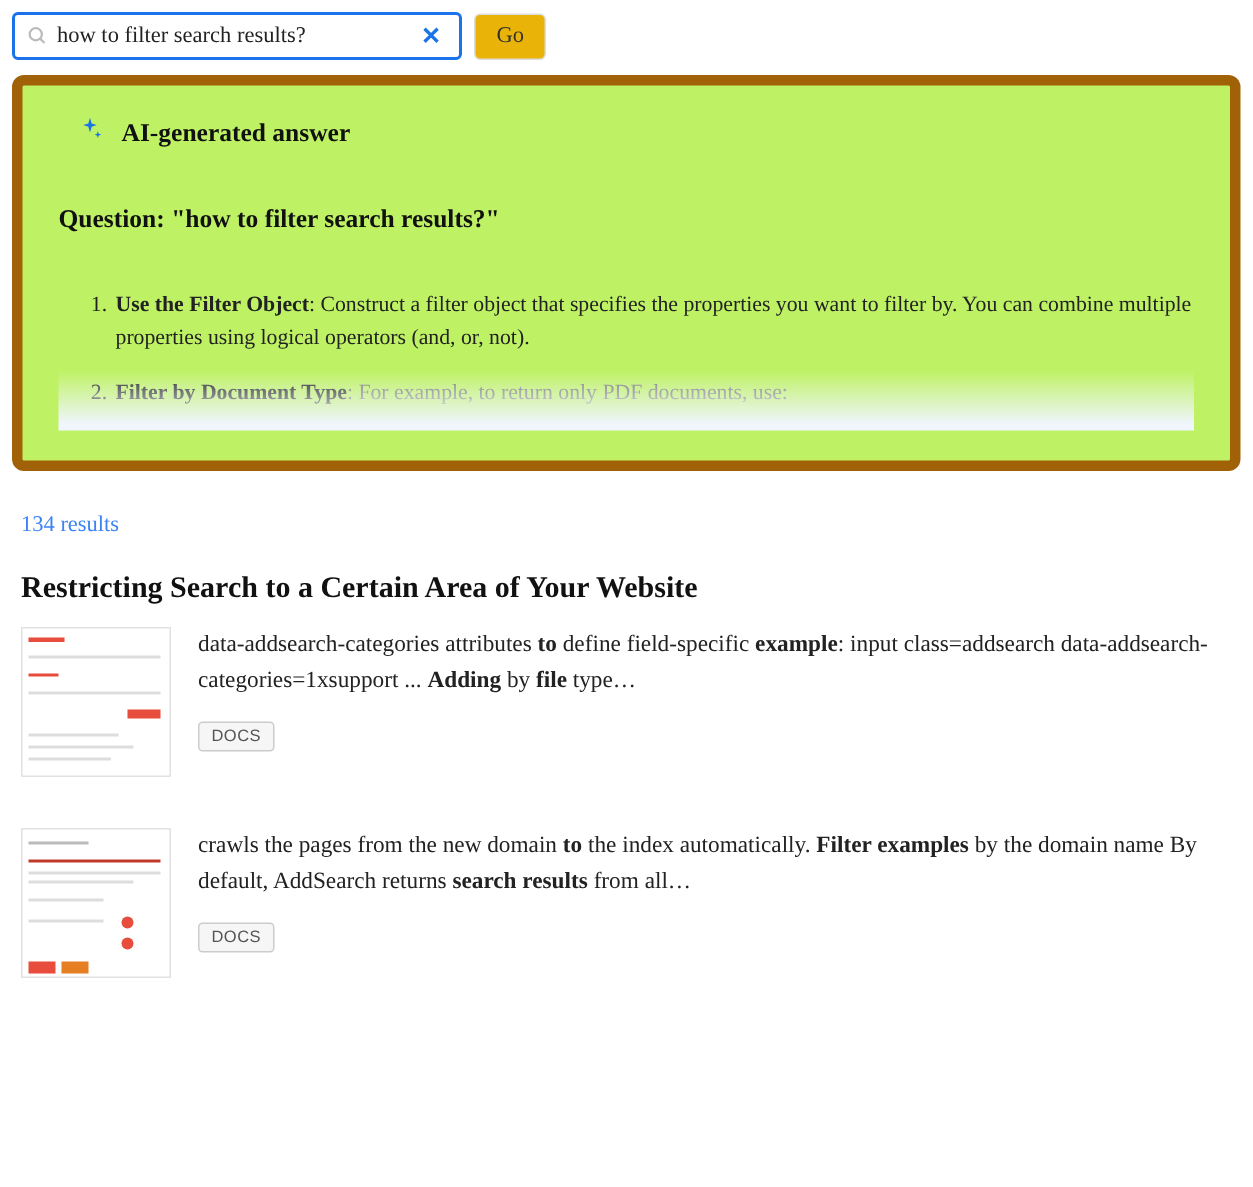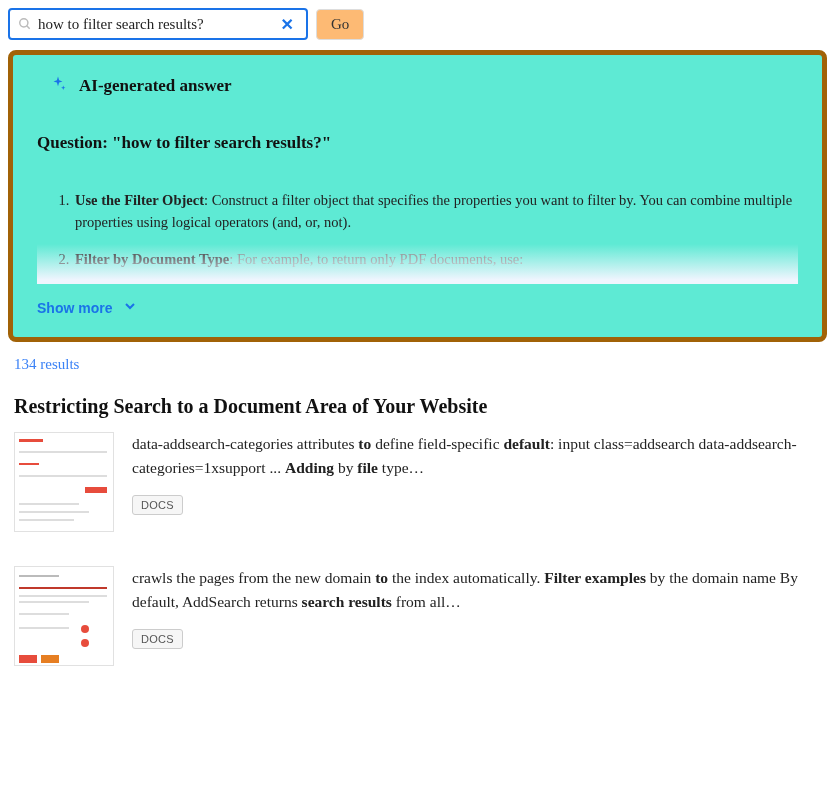--- a/index.html
+++ b/index.html
@@ -9,7 +9,7 @@
 .search-icon{color:#aaa;font-size:14px;margin-right:6px;display:flex;align-items:center}
 .search-input{flex:1;border:none;outline:none;font-family:Georgia,serif;font-size:15px;color:#222;background:transparent}
 .clear-icon{color:#1a73e8;font-weight:bold;cursor:pointer;font-size:16px;padding:0 4px}
-.go-btn{background:#fdba74;border:1px solid #ddd;border-radius:4px;padding:6px 14px;font-family:Georgia,serif;font-size:15px;color:#333;cursor:pointer}
+.go-btn{background:#eab308;border:1px solid #ddd;border-radius:4px;padding:6px 14px;font-family:Georgia,serif;font-size:15px;color:#333;cursor:pointer}
 .ai-panel{border:5px solid #a16207;border-radius:8px;background:#5eead4;padding:20px 24px;margin-bottom:14px}
 .ai-header{display:flex;justify-content:space-between;align-items:center;margin-bottom:36px;padding-left:12px}
 .ai-header-left{display:flex;align-items:center;gap:12px}

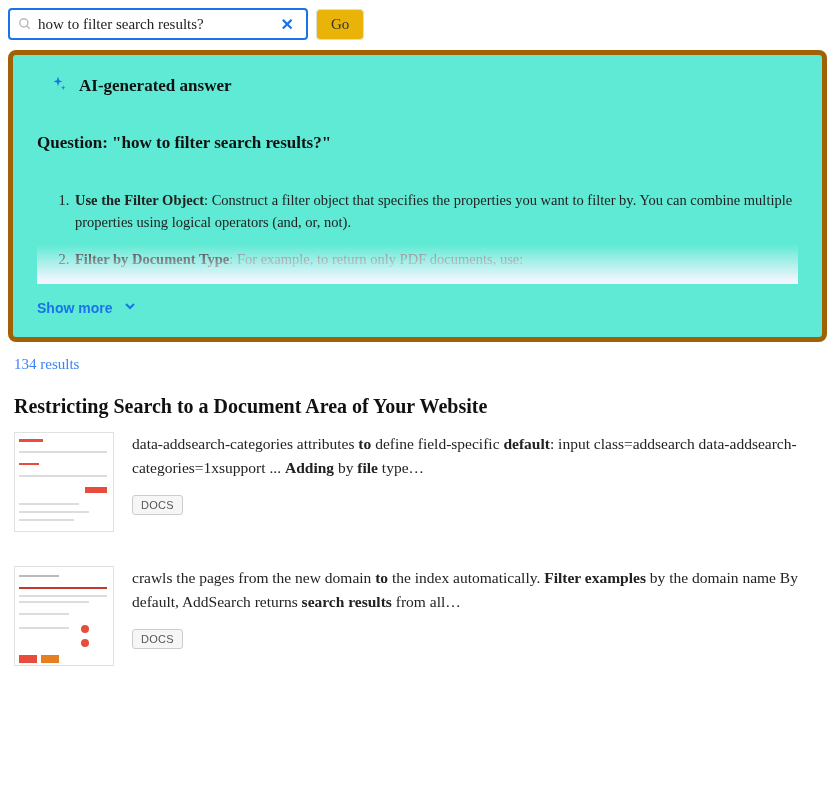--- a/index.html
+++ b/index.html
@@ -10,7 +10,7 @@
 .search-input{flex:1;border:none;outline:none;font-family:Georgia,serif;font-size:15px;color:#222;background:transparent}
 .clear-icon{color:#1a73e8;font-weight:bold;cursor:pointer;font-size:16px;padding:0 4px}
 .go-btn{background:#eab308;border:1px solid #ddd;border-radius:4px;padding:6px 14px;font-family:Georgia,serif;font-size:15px;color:#333;cursor:pointer}
-.ai-panel{border:5px solid #a16207;border-radius:8px;background:#5eead4;padding:20px 24px;margin-bottom:14px}
+.ai-panel{border:7px solid #a16207;border-radius:8px;background:#bef264;padding:20px 24px;margin-bottom:28px}
 .ai-header{display:flex;justify-content:space-between;align-items:center;margin-bottom:36px;padding-left:12px}
 .ai-header-left{display:flex;align-items:center;gap:12px}
 .sparkle{color:#1a73e8;font-size:16px}

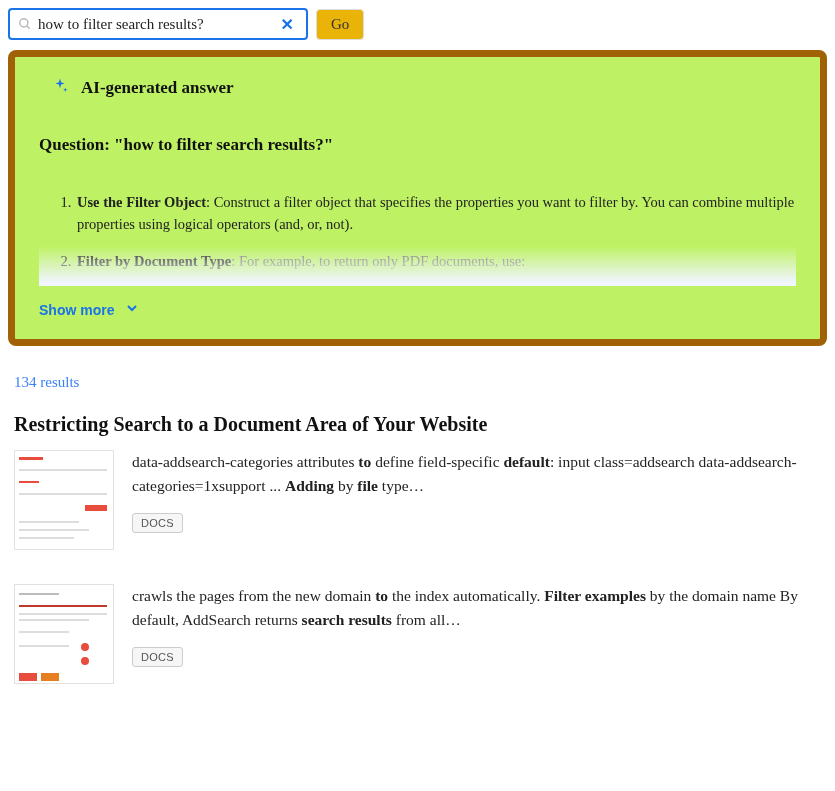--- a/index.html
+++ b/index.html
@@ -80,14 +80,6 @@
   </ol>
   </div>
 
-  <div class="show-more">
-    <span>Show more</span>
-    <span class="chevron">
-      <svg width="16" height="16" viewBox="0 0 24 24" fill="none" stroke="#1a73e8" stroke-width="3">
-          <polyline points="6 9 12 15 18 9"></polyline>
-        </svg>
-    </span>
-  </div>
 </div>
 
 <div class="results-count">134 results</div>

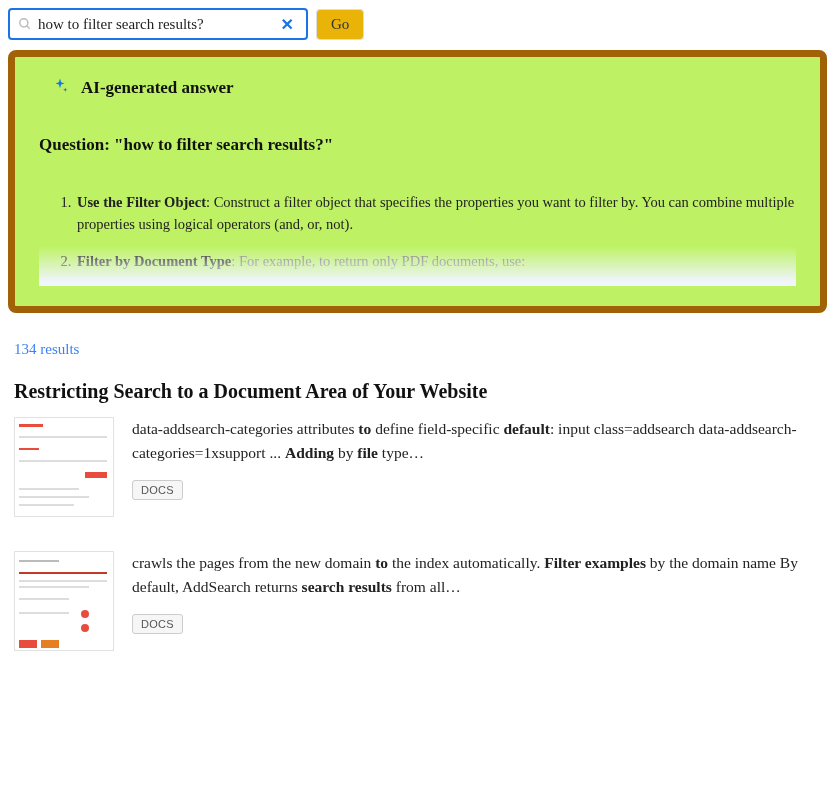--- a/index.html
+++ b/index.html
@@ -85,7 +85,7 @@
 <div class="results-count">134 results</div>
 
 <div class="result">
-  <div class="result-title">Restricting Search to a Document Area of Your Website</div>
+  <div class="result-title">Restricting Search to a Certain Area of Your Website</div>
   <div class="result-body">
     <div class="thumb">
       <div class="bar" style="top:6px;left:4px;width:24px"></div>

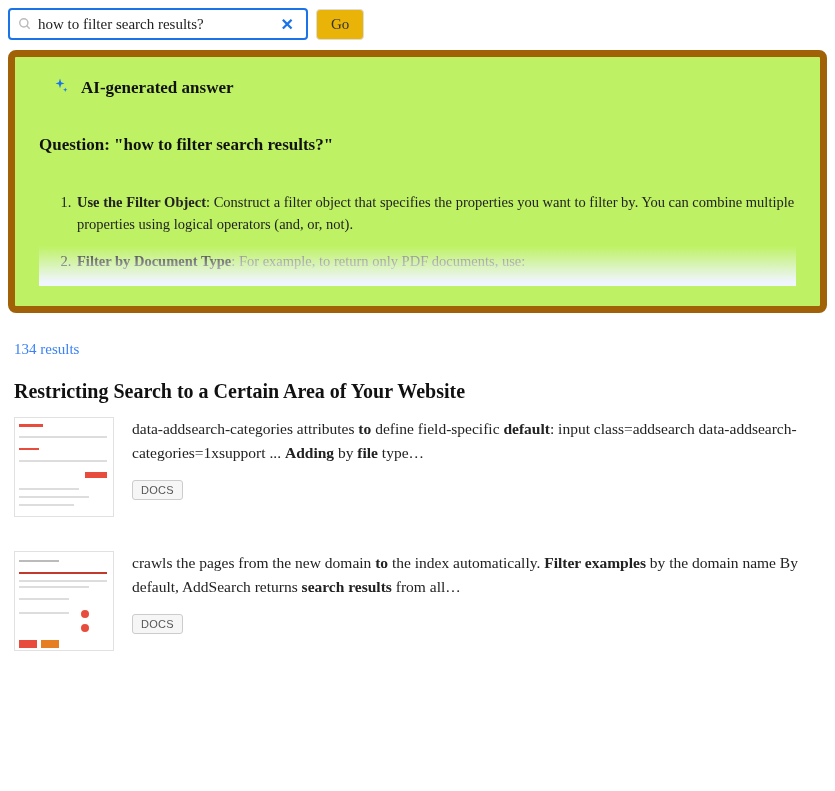--- a/index.html
+++ b/index.html
@@ -98,7 +98,7 @@
       <div class="line" style="top:86px;left:4px;width:55px"></div>
     </div>
     <div class="result-text">
-      <div class="snippet"><span>data-addsearch-categories attributes </span><b>to</b><span> define field-specific </span><b>default</b><span>: input class=addsearch data-addsearch-categories=1xsupport ... </span><b>Adding</b><span> by </span><b>file</b><span> type…</span></div>
+      <div class="snippet"><span>data-addsearch-categories attributes </span><b>to</b><span> define field-specific </span><b>example</b><span>: input class=addsearch data-addsearch-categories=1xsupport ... </span><b>Adding</b><span> by </span><b>file</b><span> type…</span></div>
       <span class="tag">DOCS</span>
     </div>
   </div>

